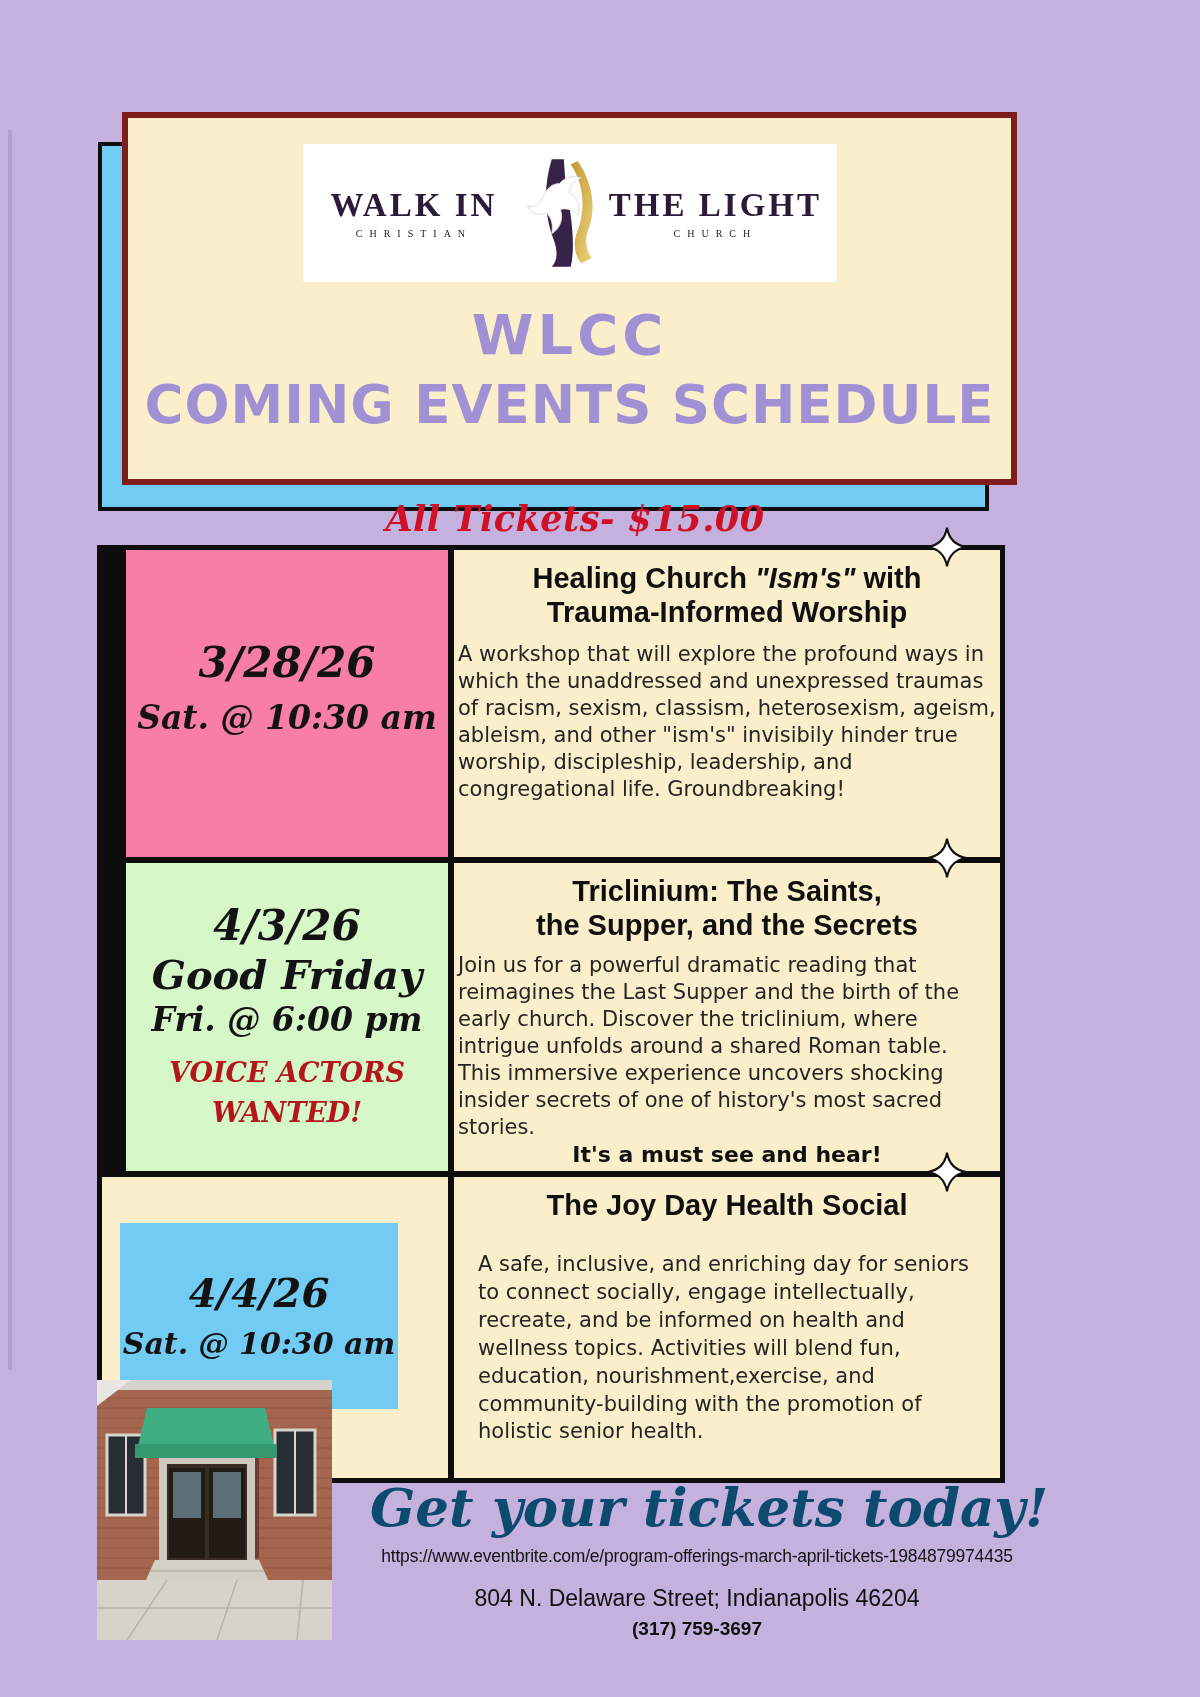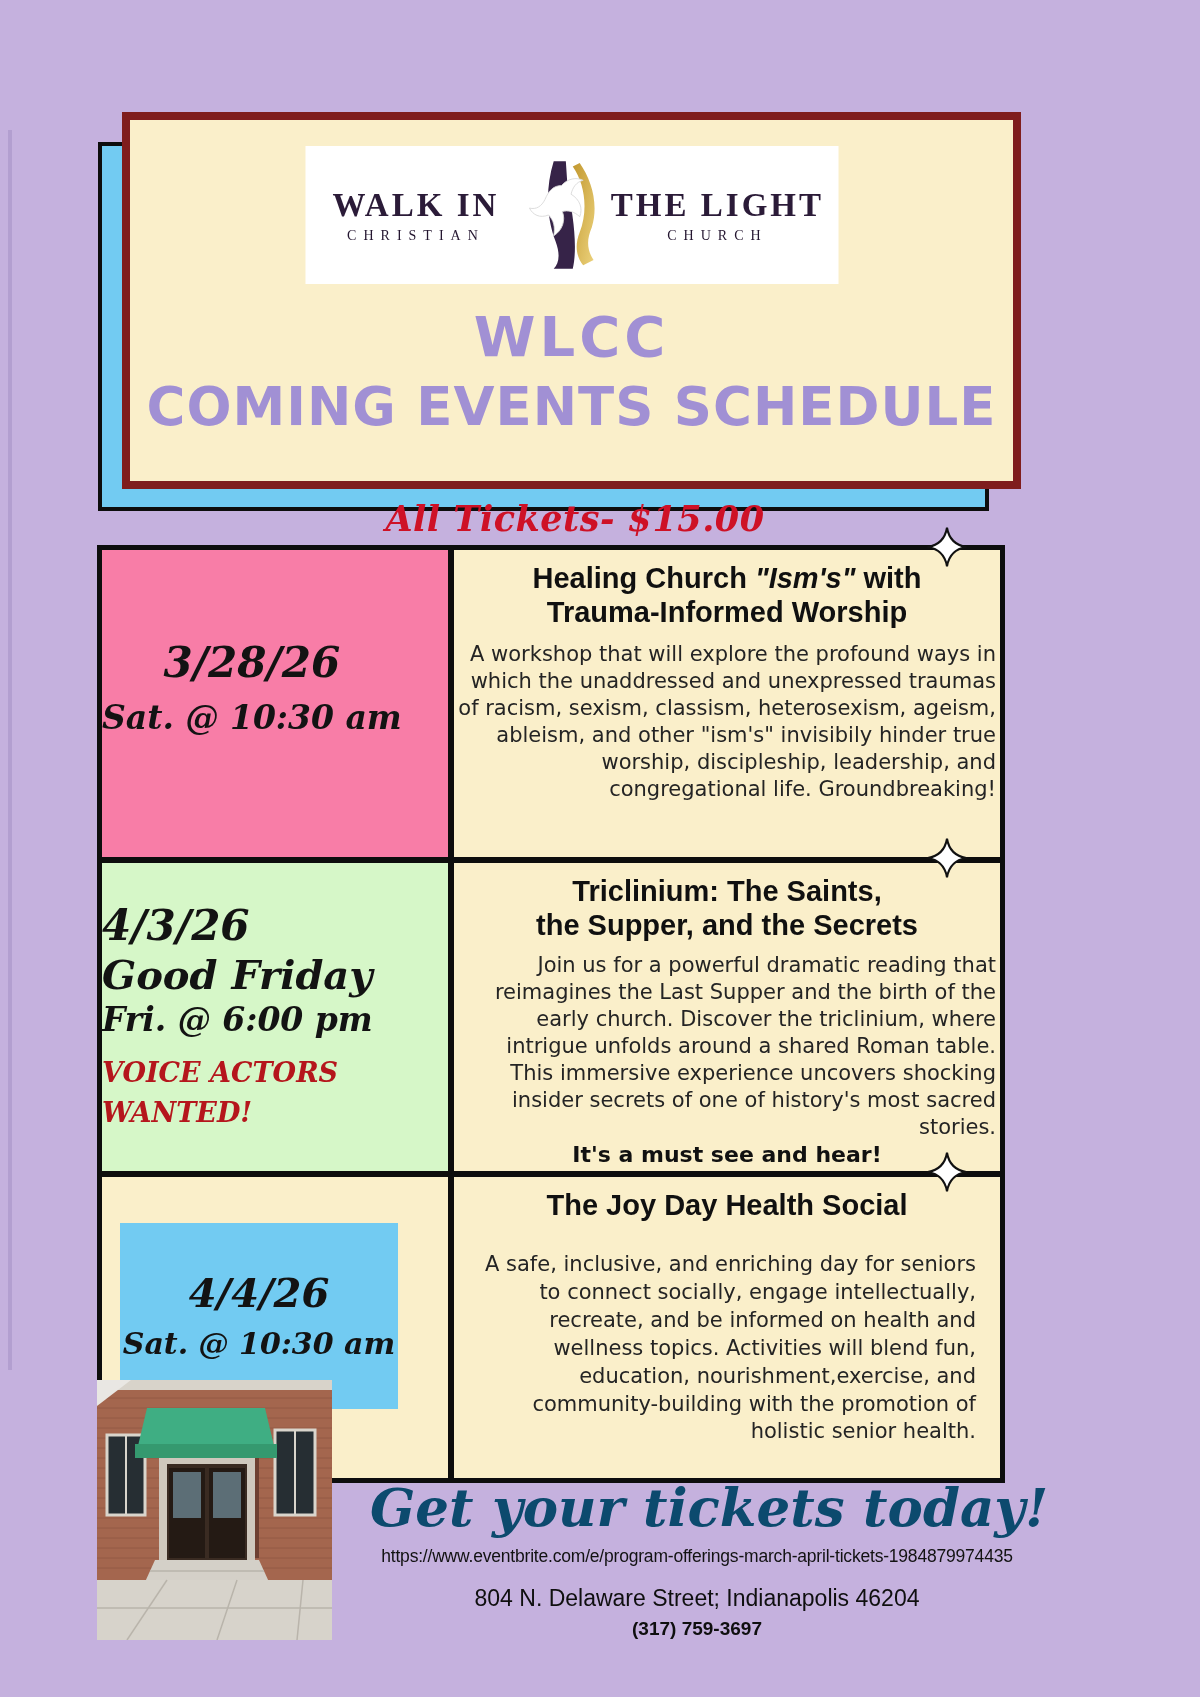--- a/index.html
+++ b/index.html
@@ -8,7 +8,7 @@
   .abs{position:absolute;}
   
   .card-blue{left:98px;top:142px;width:883px;height:361px;background:#72cbf2;border:4px solid #0d0d0d;}
-  .card-cream{left:122px;top:112px;width:883px;height:361px;background:#faefca;border:8px solid #7f1d1d;box-sizing:content-box;}
+  .card-cream{left:122px;top:112px;width:883px;height:361px;background:#faefca;border:6px solid #7f1d1d;box-sizing:content-box;}
   .logo-box{position:absolute;left:50%;top:26px;transform:translateX(-50%);width:533px;height:138px;background:#ffffff;
             display:grid;grid-template-columns:1fr auto 1fr;align-items:center;padding:0 14px;box-sizing:border-box;}
   .logo-col{display:flex;flex-direction:column;align-items:center;gap:4px;}

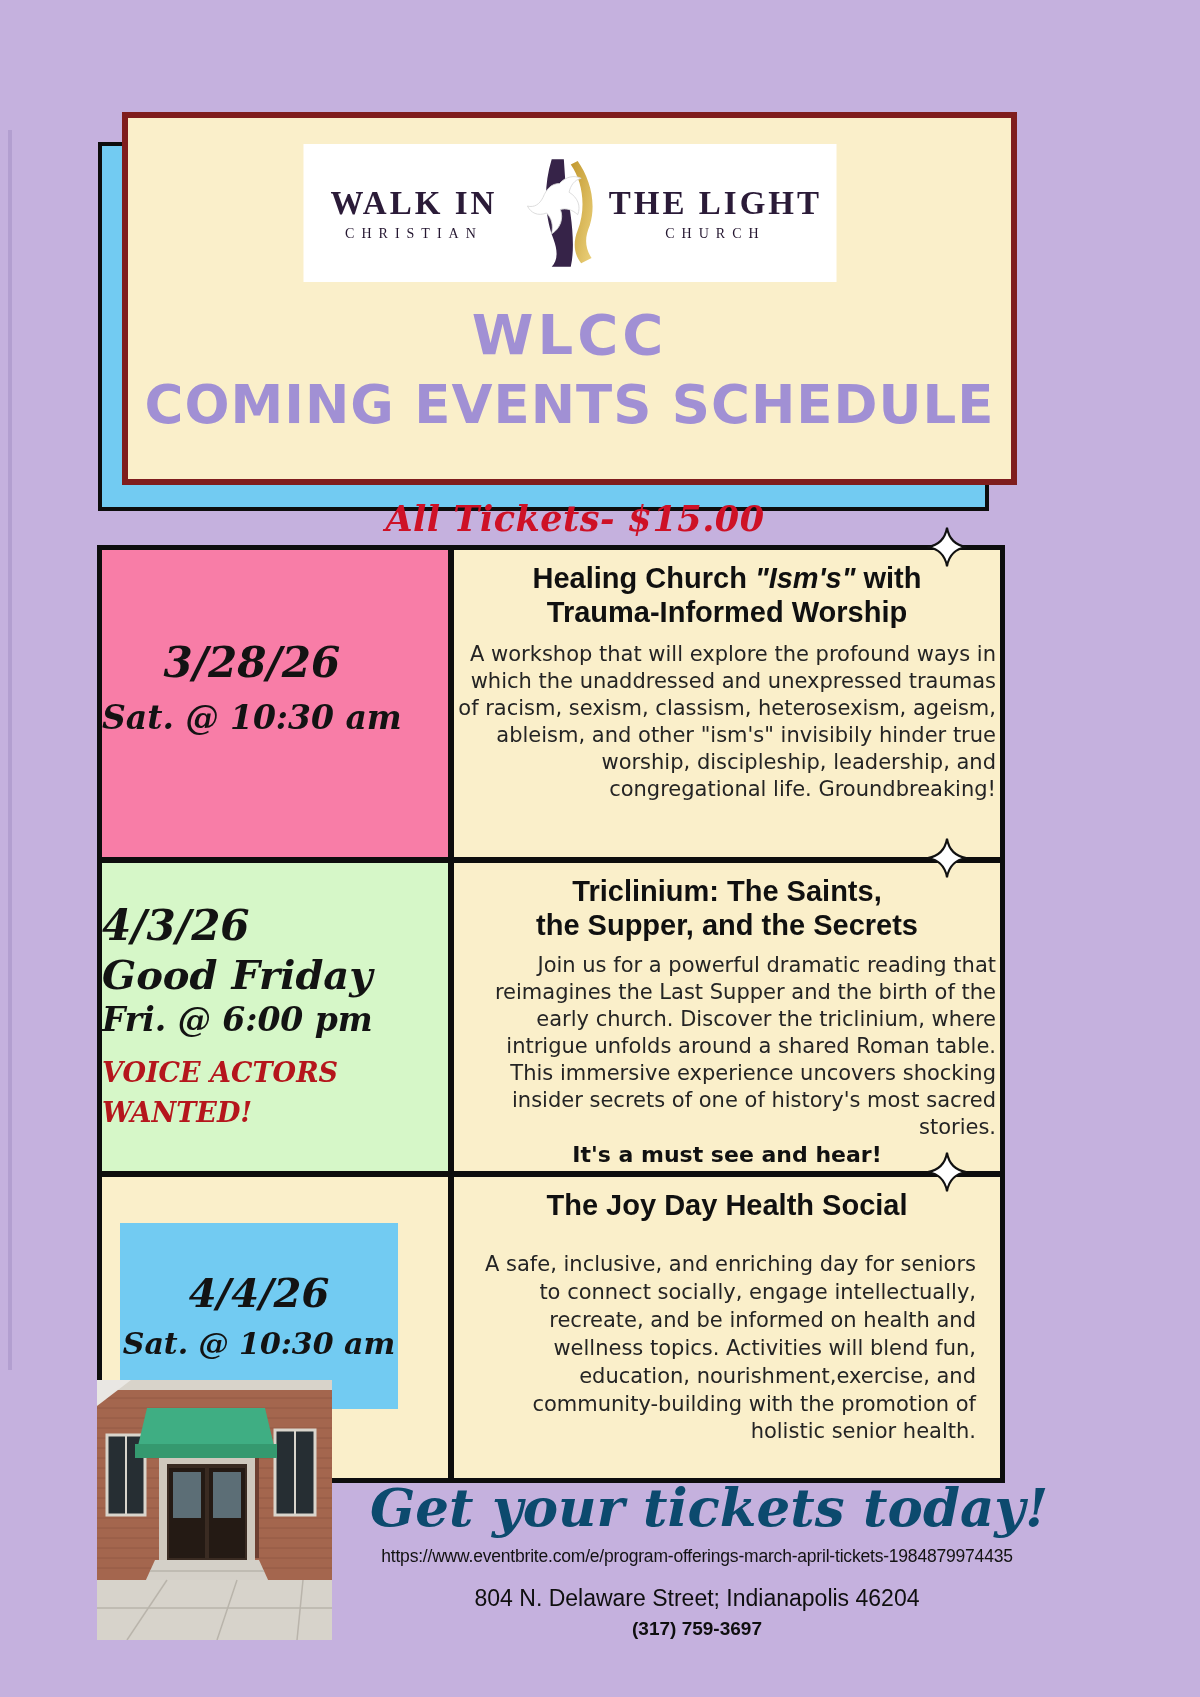--- a/index.html
+++ b/index.html
@@ -13,7 +13,7 @@
             display:grid;grid-template-columns:1fr auto 1fr;align-items:center;padding:0 14px;box-sizing:border-box;}
   .logo-col{display:flex;flex-direction:column;align-items:center;gap:4px;}
   .logo-main{font-family:"Liberation Serif",serif;font-weight:600;font-size:33px;letter-spacing:3px;color:#2b1b38;white-space:nowrap;}
-  .logo-sub{font-family:"Liberation Serif",serif;font-size:14px;letter-spacing:7px;color:#241630;white-space:nowrap;}
+  .logo-sub{font-family:"Liberation Serif",serif;font-size:10px;letter-spacing:7px;color:#241630;white-space:nowrap;}
   .logo-graphic{margin:0 10px;}
   .title1{position:absolute;top:184px;left:0;width:100%;text-align:center;font-size:56px;font-weight:800;
           color:#a190d4;letter-spacing:4px;}

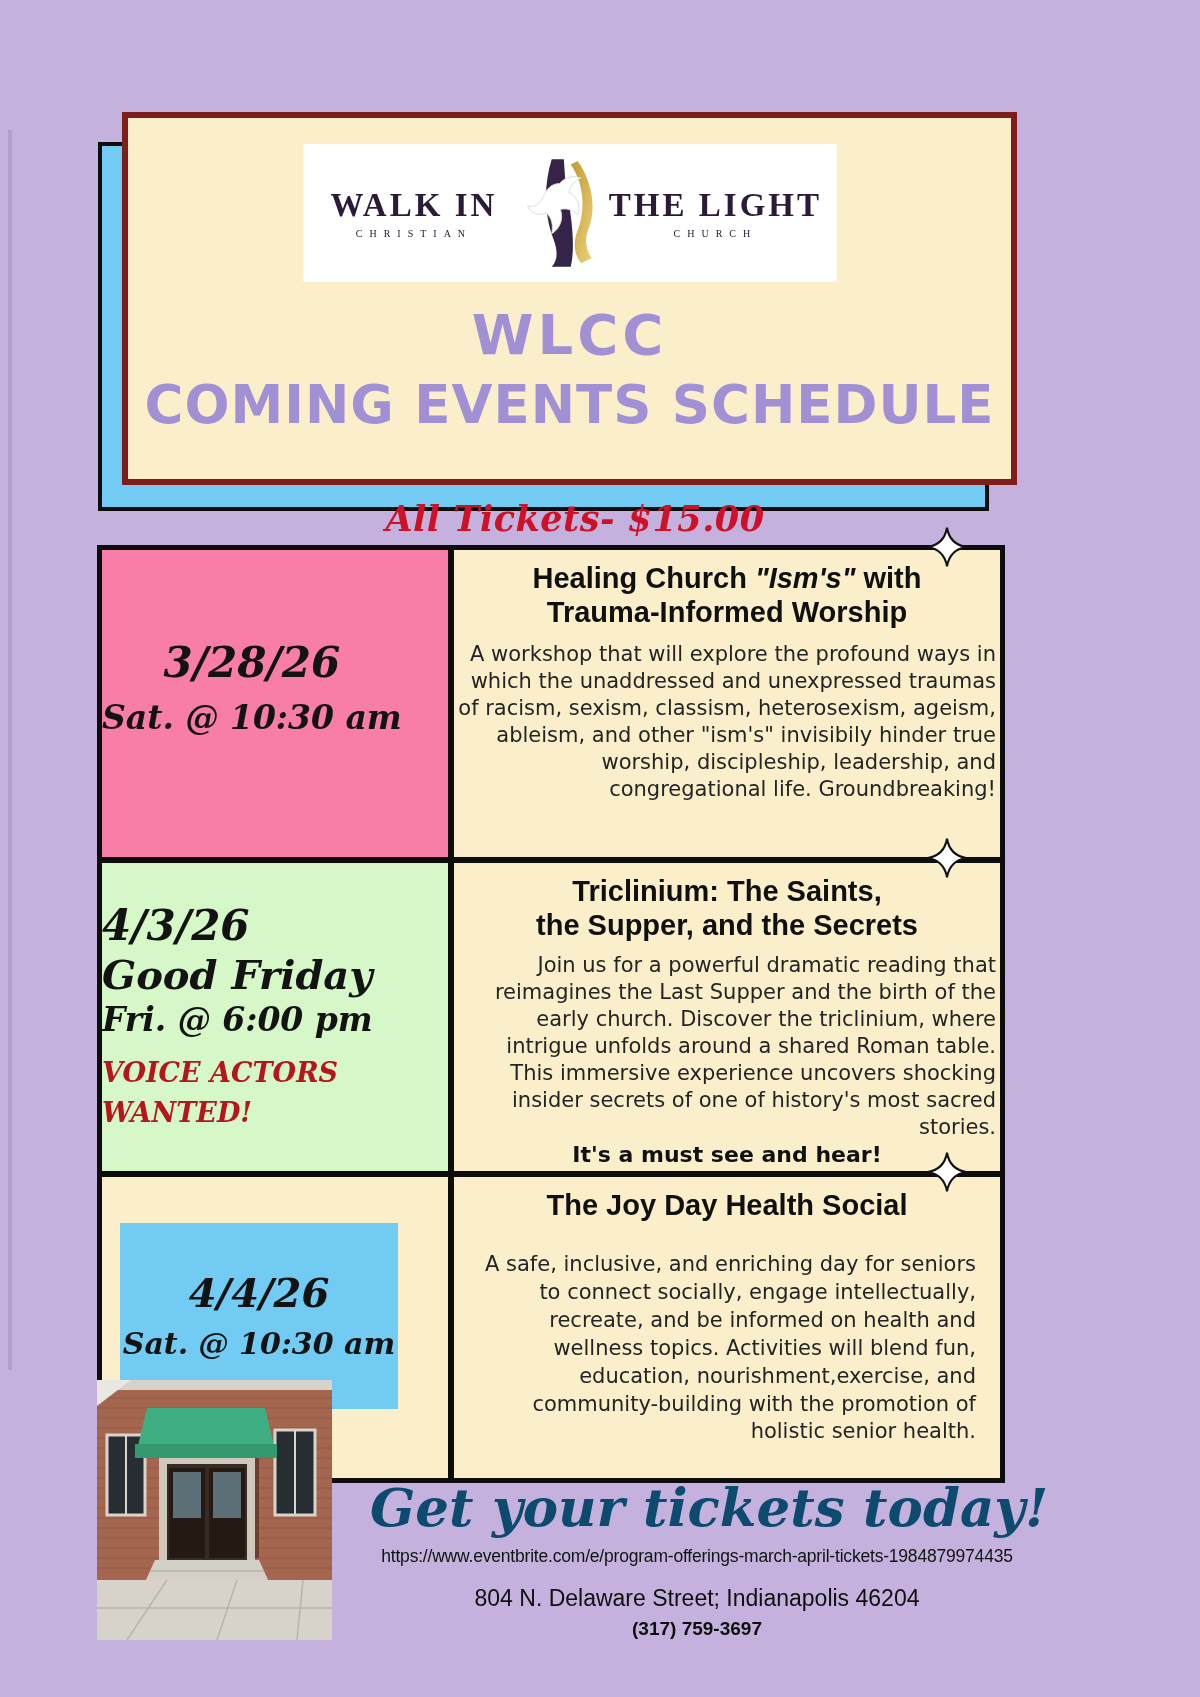--- a/index.html
+++ b/index.html
@@ -26,7 +26,7 @@
   .schedule{left:97px;top:545px;width:908px;height:938px;background:#0d0d0d;display:grid;
             grid-template-columns:346px 1fr;grid-template-rows:307px 308px 1fr;gap:6px;padding:5px;box-sizing:border-box;}
   .cell{overflow:hidden;position:relative;}
-  .date-cell{display:flex;flex-direction:column;align-items:flex-start;justify-content:center;text-align:center;}
+  .date-cell{display:flex;flex-direction:column;align-items:center;justify-content:center;text-align:center;margin-left:24px;}
   .pink{background:#f87da7;}
   .green{background:#d6f7c8;}
   .creamcell{background:#faefca;}

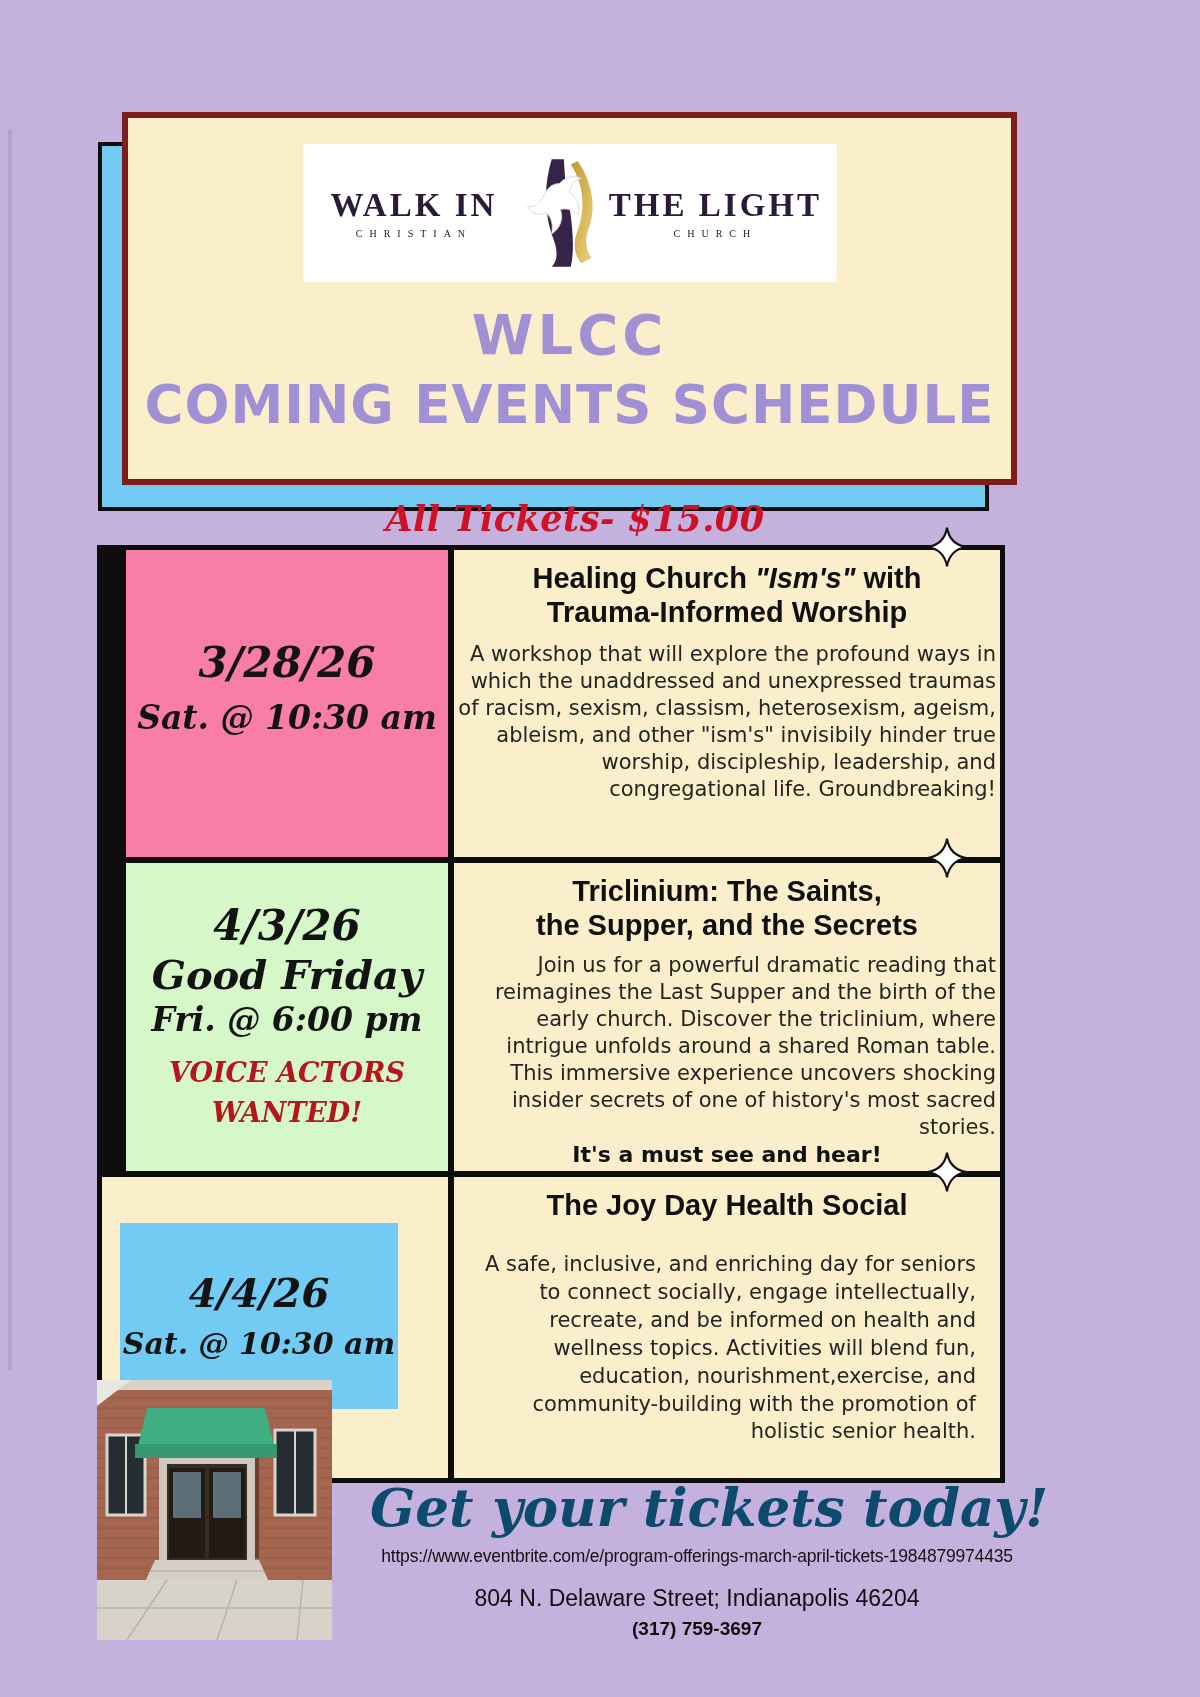--- a/index.html
+++ b/index.html
@@ -44,7 +44,7 @@
   .event-title{font-family:"Liberation Sans",sans-serif;font-weight:700;font-size:29px;line-height:1.17;
                text-align:center;color:#101010;}
   .ital{font-style:italic;}
-  .event-body{margin:11px auto 0;text-align:right;font-size:21px;line-height:1.29;color:#242424;max-width:560px;}
+  .event-body{margin:11px auto 0;text-align:left;font-size:21px;line-height:1.29;color:#242424;max-width:560px;}
   .body-narrow{max-width:498px;line-height:1.33;margin-top:28px;}
   .footer-line{font-family:"DejaVu Sans",sans-serif;font-weight:700;font-size:22px;text-align:center;color:#111;margin-top:1px;}
   

